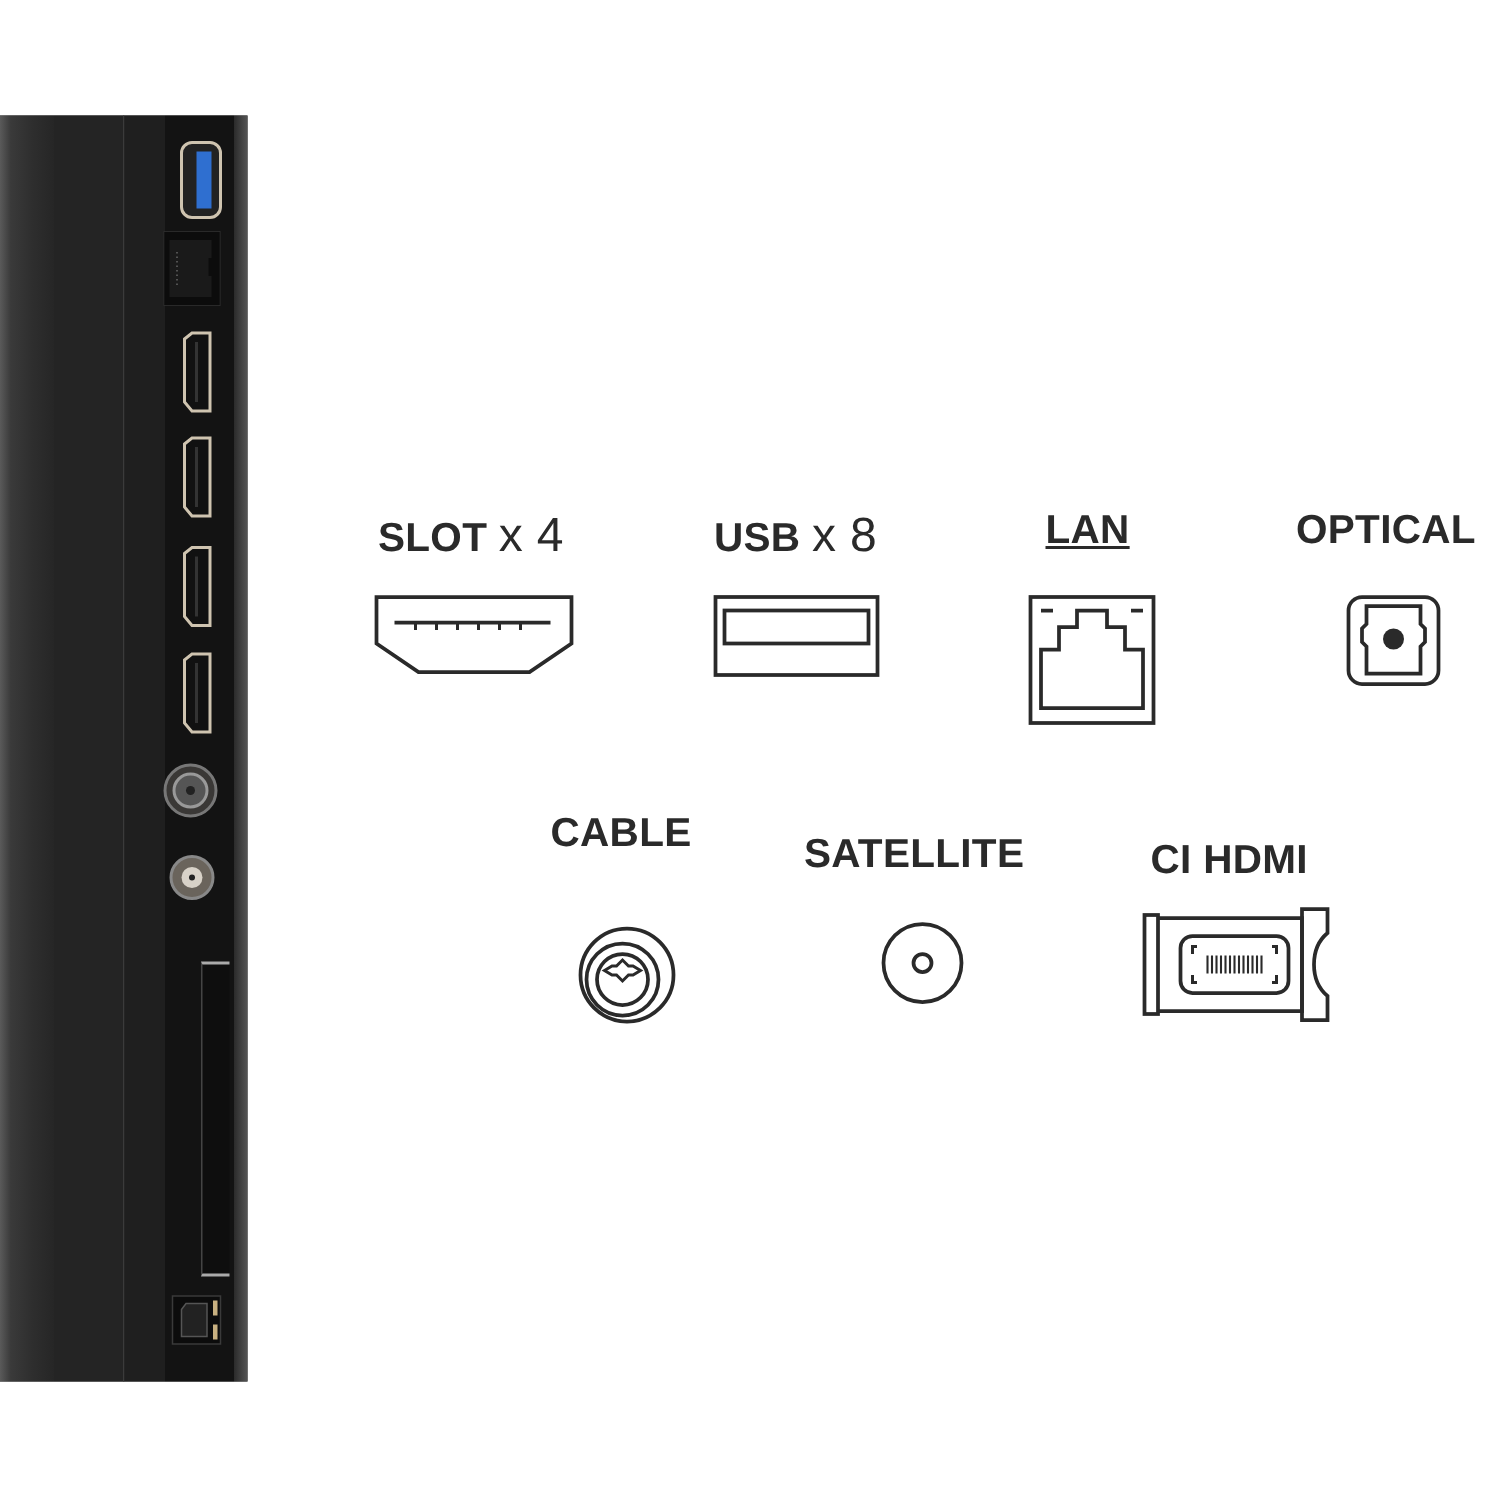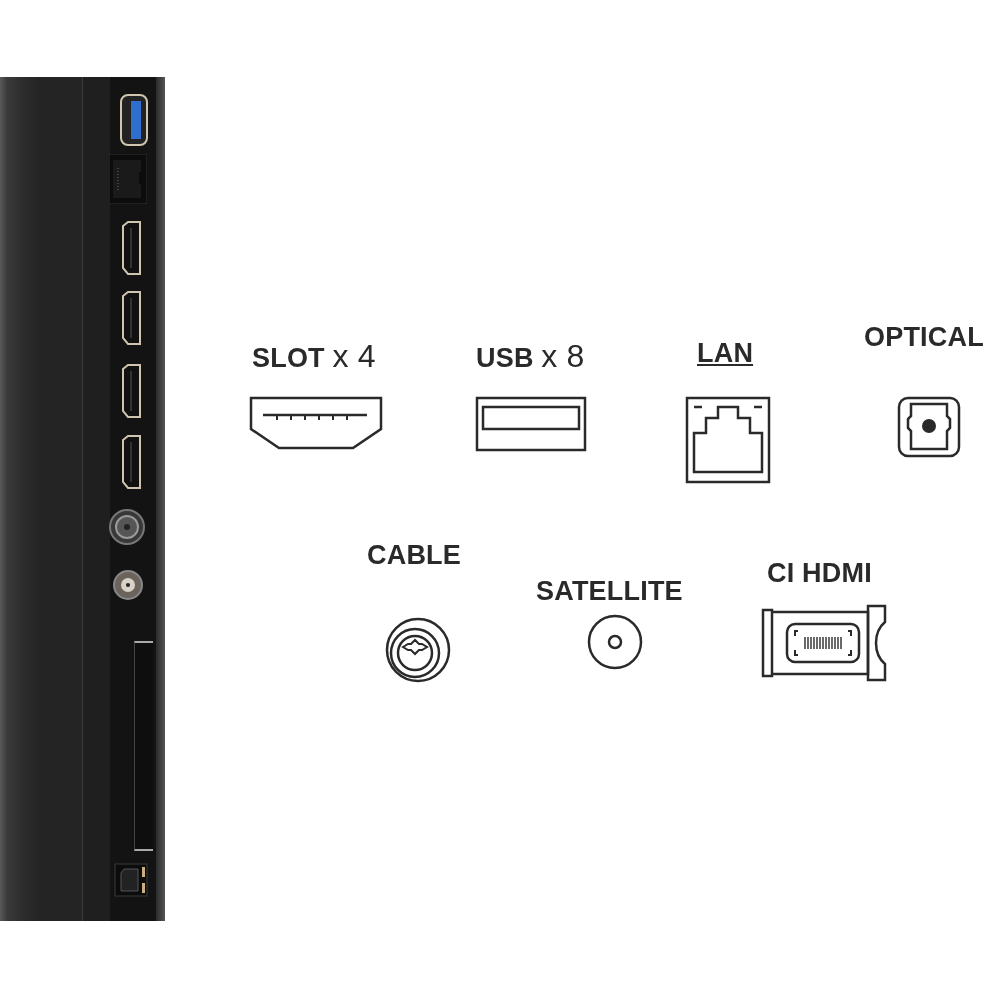--- a/index.html
+++ b/index.html
@@ -85,7 +85,7 @@
   <span class="x">x 8</span>
 </div>
 <div class="label" style="left:697px;top:338px;text-decoration:underline;">LAN</div>
-<div class="label" style="left:864px;top:322px;">OPTICAL</div>
+<div class="label" style="left:864px;top:338px;">OPTICAL</div>
 
 <svg class="icon" style="left:249px;top:396px" width="134" height="56" viewBox="0 0 134 56">
   <path d="M2 2 L132 2 L132 33 L104 52 L30 52 L2 33 Z" fill="none" stroke="#2a2a2a" stroke-width="2.5"></path>

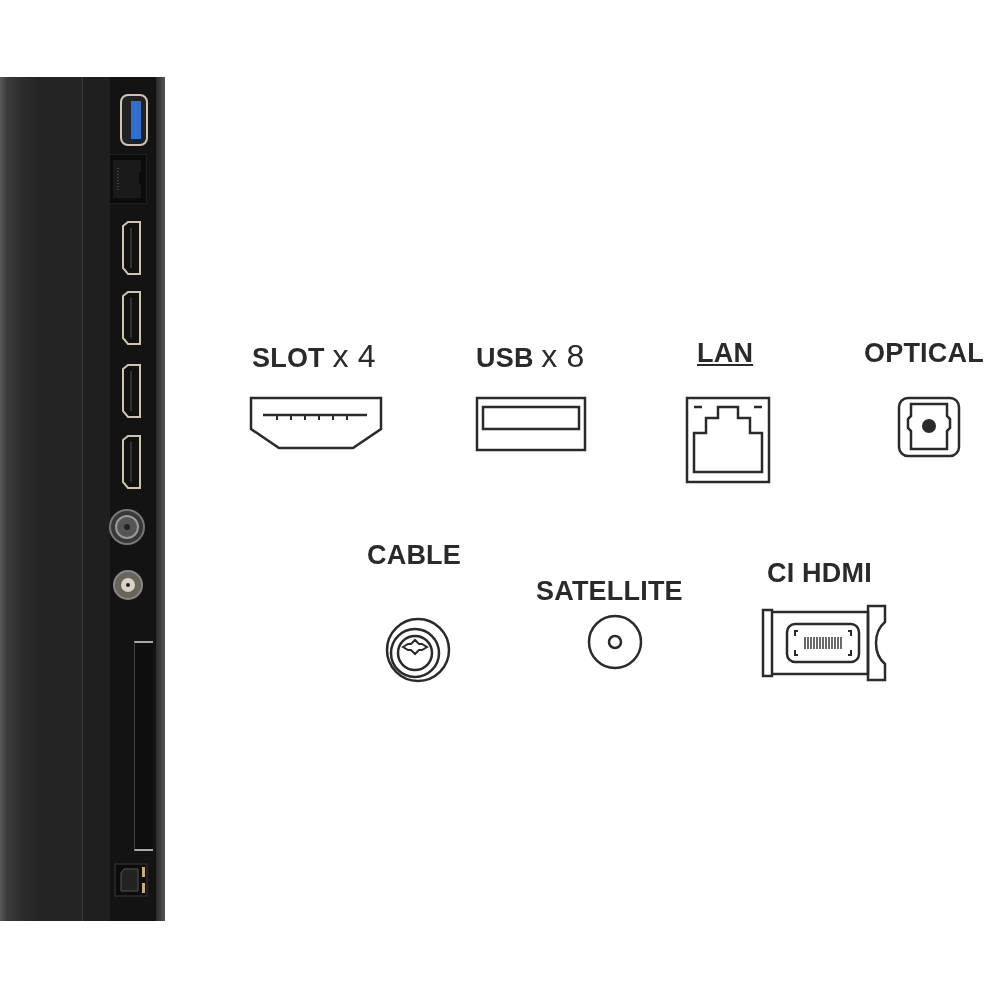--- a/index.html
+++ b/index.html
@@ -116,7 +116,7 @@
 </svg>
 
 <div class="label" style="left:367px;top:540px;">CABLE</div>
-<div class="label" style="left:536px;top:576px;">SATELLITE</div>
+<div class="label" style="left:536px;top:554px;">SATELLITE</div>
 <div class="label" style="left:767px;top:558px;">CI HDMI</div>
 
 <svg class="icon" style="left:384px;top:616px" width="68" height="68" viewBox="0 0 68 68">

